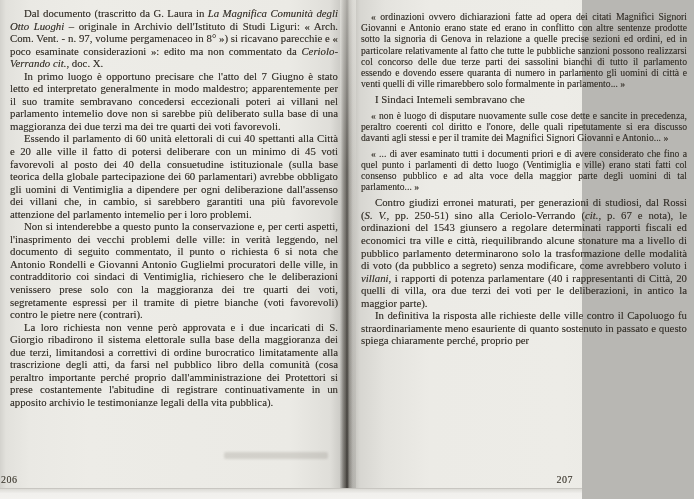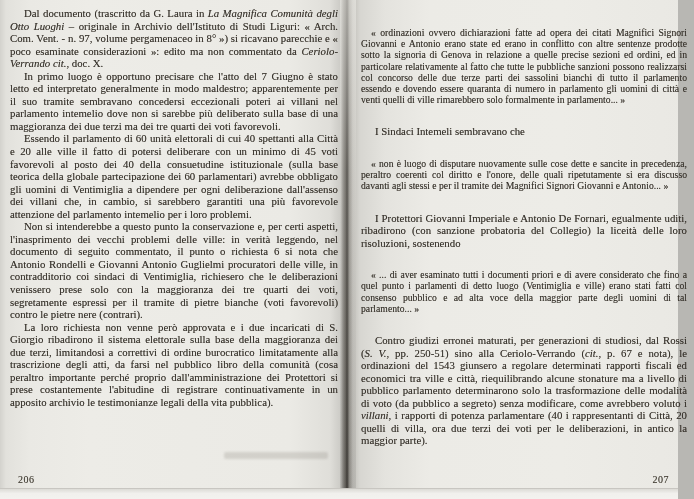--- a/index.html
+++ b/index.html
@@ -10,7 +10,7 @@
   }
   .scan {
     position: absolute; left: 0; top: 0;
-    width: 678px; height: 499px;
+    width: 582px; height: 499px;
     font-family: "Liberation Serif", serif;
     color: #37332d;
     background: linear-gradient(90deg,

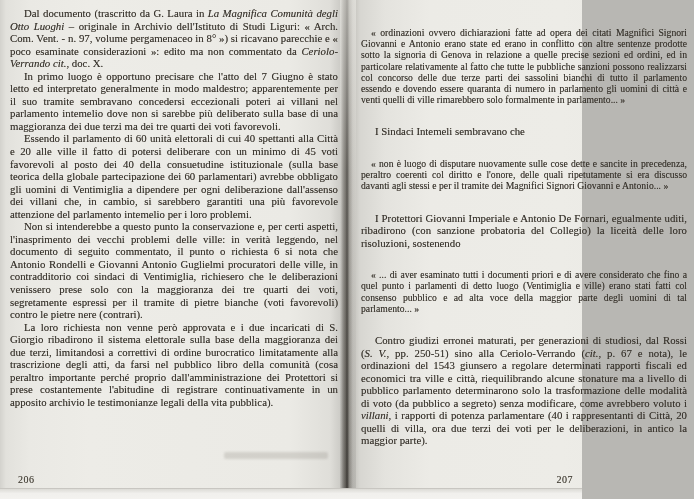--- a/index.html
+++ b/index.html
@@ -34,7 +34,7 @@
     text-indent: 14px;
   }
   p.quote {
-    margin: 20px 0;
+    margin: 4px 0;
     font-size: 9.7px;
     line-height: 11.2px;
     text-indent: 10px;

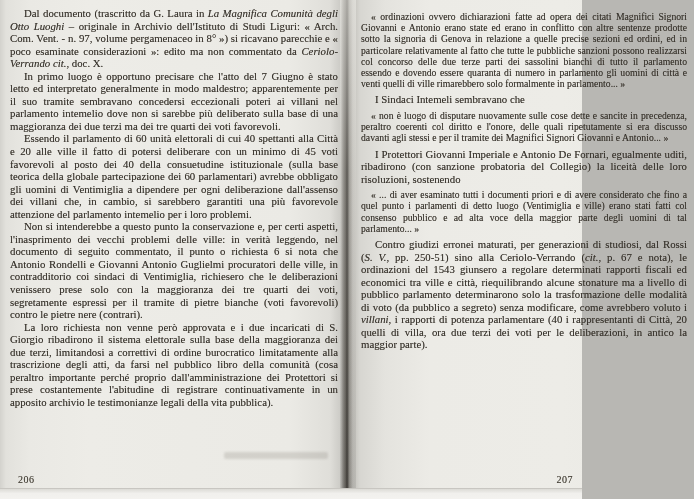--- a/index.html
+++ b/index.html
@@ -88,7 +88,6 @@
       <p class="quote"><span>« ordinazioni ovvero dichiarazioni fatte ad opera dei citati Magnifici Signori Giovanni e Antonio erano state ed erano in conflitto con altre sentenze prodotte sotto la signoria di Genova in relazione a quelle precise sezioni ed ordini, ed in particolare relativamente al fatto che tutte le pubbliche sanzioni possono realizzarsi col concorso delle due terze parti dei sassolini bianchi di tutto il parlamento essendo e dovendo essere quaranta di numero in parlamento gli uomini di città e venti quelli di ville rimarebbero solo formalmente in parlamento... »</span></p>
       <p class="para"><span>I Sindaci Intemeli sembravano che</span></p>
       <p class="quote"><span>« non è luogo di disputare nuovamente sulle cose dette e sancite in precedenza, peraltro coerenti col diritto e l'onore, delle quali ripetutamente si era discusso davanti agli stessi e per il tramite dei Magnifici Signori Giovanni e Antonio... »</span></p>
-      <p class="para"><span>I Protettori Giovanni Imperiale e Antonio De Fornari, egualmente uditi, ribadirono (con sanzione probatoria del Collegio) la liceità delle loro risoluzioni, sostenendo</span></p>
       <p class="quote"><span>« ... di aver esaminato tutti i documenti priori e di avere considerato che fino a quel punto i parlamenti di detto luogo (Ventimiglia e ville) erano stati fatti col consenso pubblico e ad alta voce della maggior parte degli uomini di tal parlamento... »</span></p>
       <p class="para"><span>Contro giudizi erronei maturati, per generazioni di studiosi, dal Rossi (</span><span class="it">S. V.</span><span>, pp. 250-51) sino alla Ceriolo-Verrando (</span><span class="it">cit.</span><span>, p. 67 e nota), le ordinazioni del 1543 giunsero a regolare determinati rapporti fiscali ed economici tra ville e città, riequilibrando alcune stonature ma a livello di pubblico parlamento determinarono solo la trasformazione delle modalità di voto (da pubblico a segreto) senza modificare, come avrebbero voluto i </span><span class="it">villani</span><span>, i rapporti di potenza parlamentare (40 i rappresentanti di Città, 20 quelli di villa, ora due terzi dei voti per le deliberazioni, in antico la maggior parte).</span></p>
     </div>

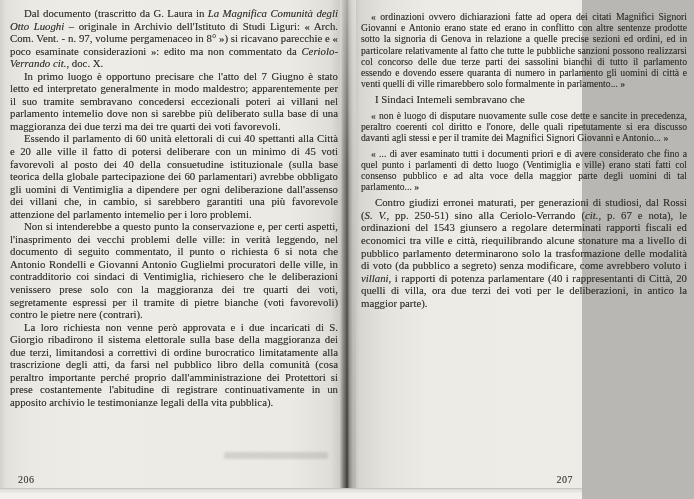--- a/index.html
+++ b/index.html
@@ -90,6 +90,7 @@
       <p class="quote"><span>« non è luogo di disputare nuovamente sulle cose dette e sancite in precedenza, peraltro coerenti col diritto e l'onore, delle quali ripetutamente si era discusso davanti agli stessi e per il tramite dei Magnifici Signori Giovanni e Antonio... »</span></p>
       <p class="quote"><span>« ... di aver esaminato tutti i documenti priori e di avere considerato che fino a quel punto i parlamenti di detto luogo (Ventimiglia e ville) erano stati fatti col consenso pubblico e ad alta voce della maggior parte degli uomini di tal parlamento... »</span></p>
       <p class="para"><span>Contro giudizi erronei maturati, per generazioni di studiosi, dal Rossi (</span><span class="it">S. V.</span><span>, pp. 250-51) sino alla Ceriolo-Verrando (</span><span class="it">cit.</span><span>, p. 67 e nota), le ordinazioni del 1543 giunsero a regolare determinati rapporti fiscali ed economici tra ville e città, riequilibrando alcune stonature ma a livello di pubblico parlamento determinarono solo la trasformazione delle modalità di voto (da pubblico a segreto) senza modificare, come avrebbero voluto i </span><span class="it">villani</span><span>, i rapporti di potenza parlamentare (40 i rappresentanti di Città, 20 quelli di villa, ora due terzi dei voti per le deliberazioni, in antico la maggior parte).</span></p>
+      <p class="para"><span>In definitiva la risposta alle richieste delle ville contro il Capoluogo fu straordinariamente meno esauriente di quanto sostenuto in passato e questo spiega chiaramente perché, proprio per</span></p>
     </div>
 
   <div class="pagenum num-left">206</div>

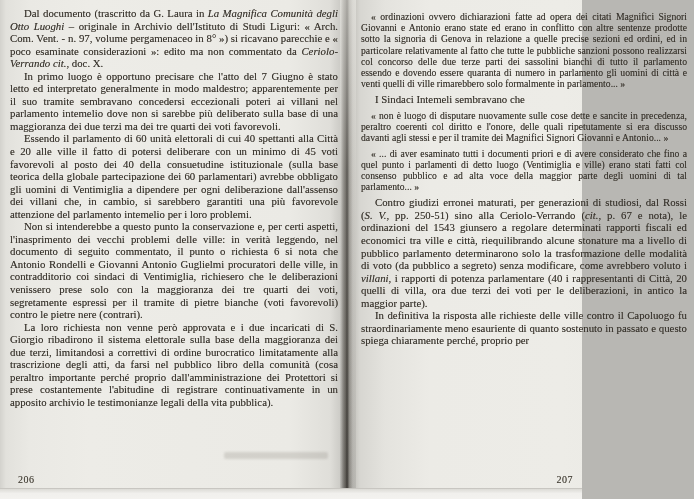--- a/index.html
+++ b/index.html
@@ -48,7 +48,7 @@
     color: #454138;
     text-shadow: 0 0 0.5px rgba(70, 62, 50, 0.5);
   }
-  .num-left  { left: 18px; }
+  .num-left  { left: 1px; }
   .num-right { right: 9px; }
   .gutter {
     position: absolute;

